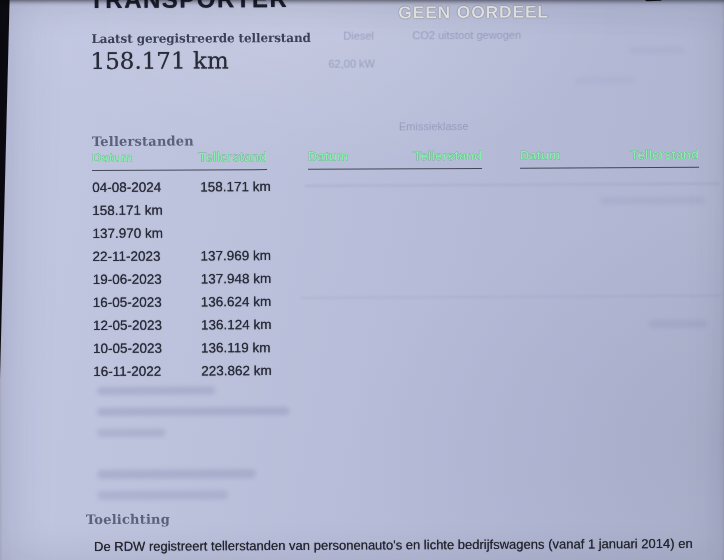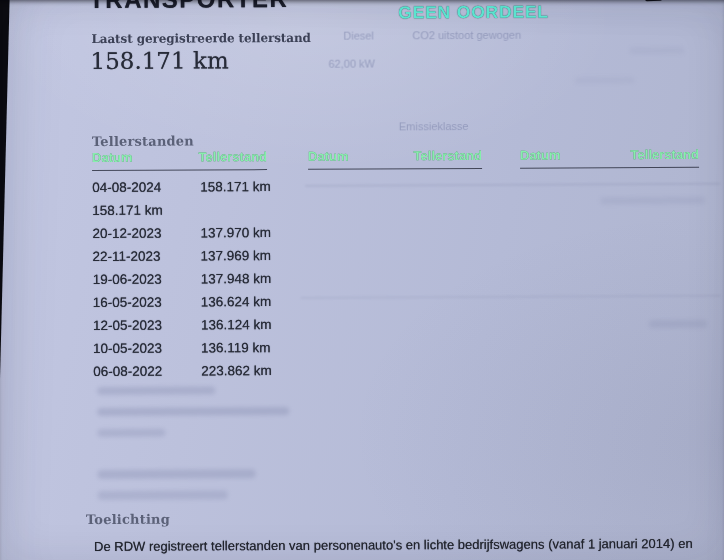--- a/index.html
+++ b/index.html
@@ -33,7 +33,7 @@
   }
   .verdict{
     left:399px;top:4px;font-weight:700;font-size:17.5px;letter-spacing:0.8px;
-    color:#5eead4;text-shadow:0 0 1px rgba(20,23,35,0.8);
+    color:#e5e5e5;text-shadow:0 0 1px rgba(20,23,35,0.8);
   }
   .corner-mark{
     left:646px;top:0;width:17px;height:4px;background:#14151d;border-radius:2px;

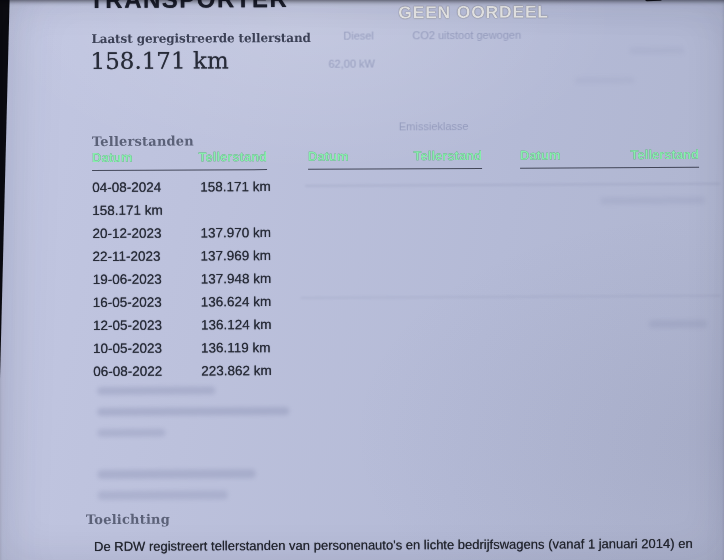--- a/index.html
+++ b/index.html
@@ -150,7 +150,6 @@
           <span class="t-km t-soft">158.171 km</span>
         </div>
         <div class="t-row">
-          <span class="t-date t-soft">20-12-2023</span>
           <span class="t-km t-soft">137.970 km</span>
         </div>
         <div class="t-row">

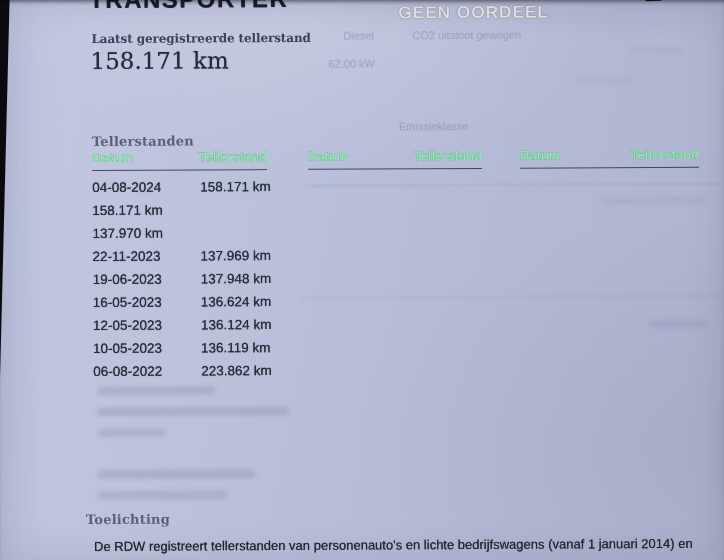--- a/index.html
+++ b/index.html
@@ -173,7 +173,7 @@
           <span class="t-km t-soft">136.119 km</span>
         </div>
         <div class="t-row">
-          <span class="t-date t-soft">06-08-2022</span>
+          <span class="t-date t-soft">16-11-2022</span>
           <span class="t-km t-soft">223.862 km</span>
         </div>
       </div>

